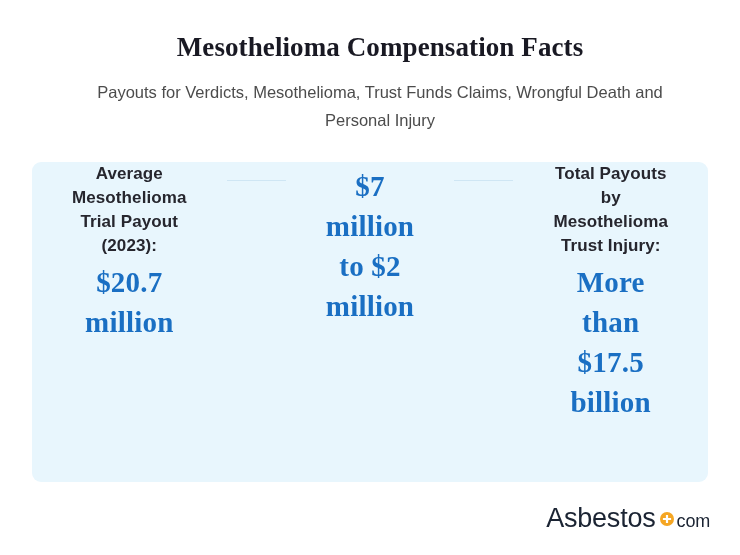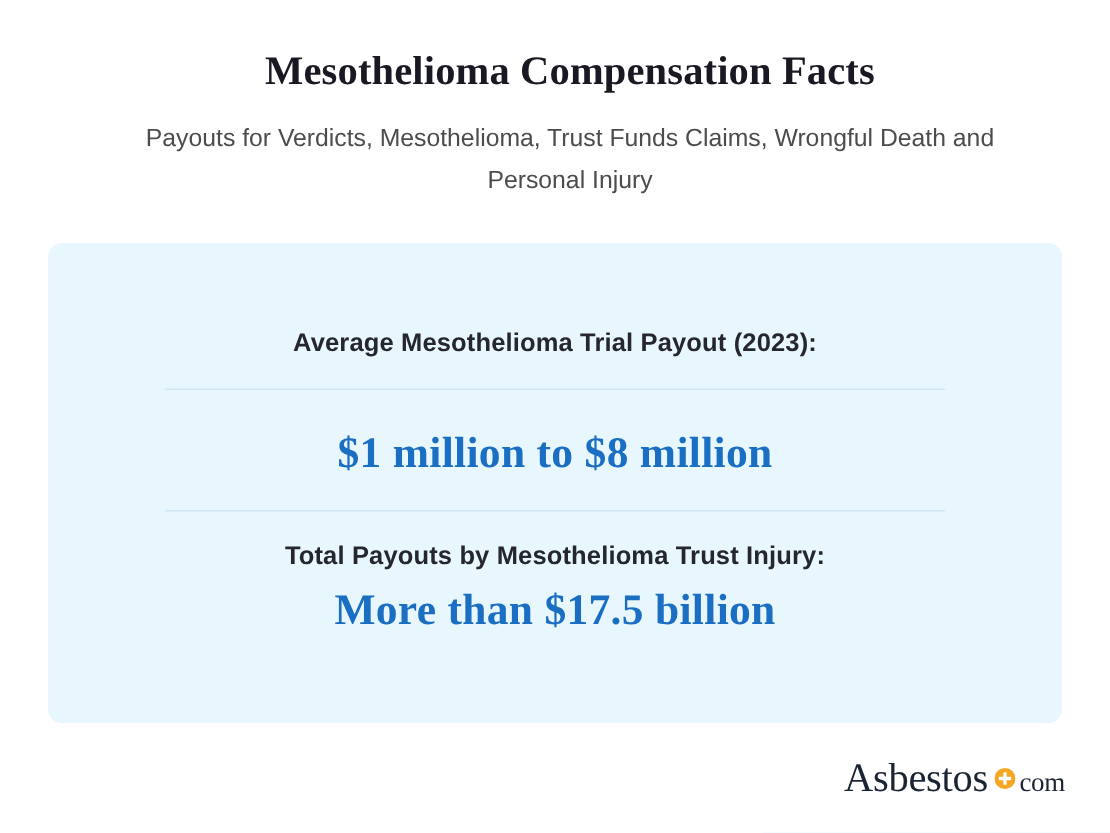--- a/index.html
+++ b/index.html
@@ -58,7 +58,7 @@
     border-radius: 9px;
     box-sizing: border-box;
     display: flex;
-    flex-direction: column;
+    flex-direction: row;
     justify-content: center;
   }
 

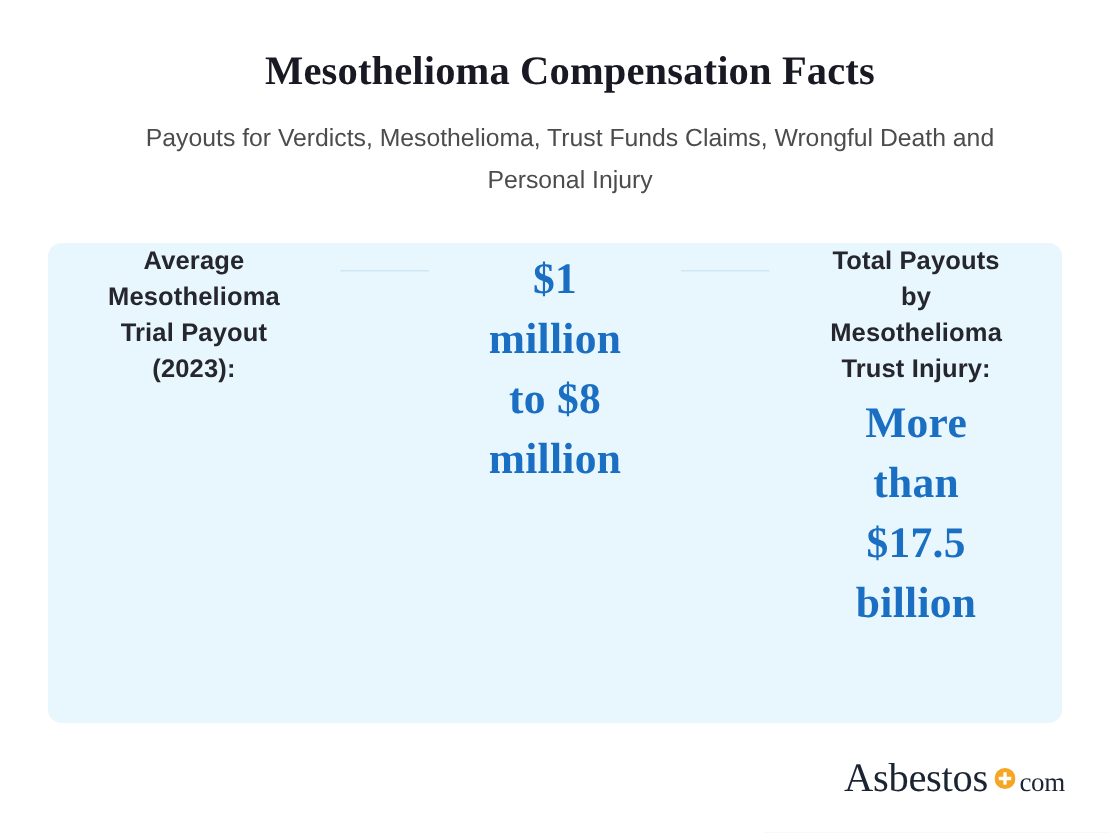--- a/index.html
+++ b/index.html
@@ -148,7 +148,7 @@
     <hr class="divider">
 
     <div class="fact">
-      <div class="fact-value">$1 million to $8 million</div>
+      <div class="fact-value">$7 million to $2 million</div>
     </div>
 
     <hr class="divider">

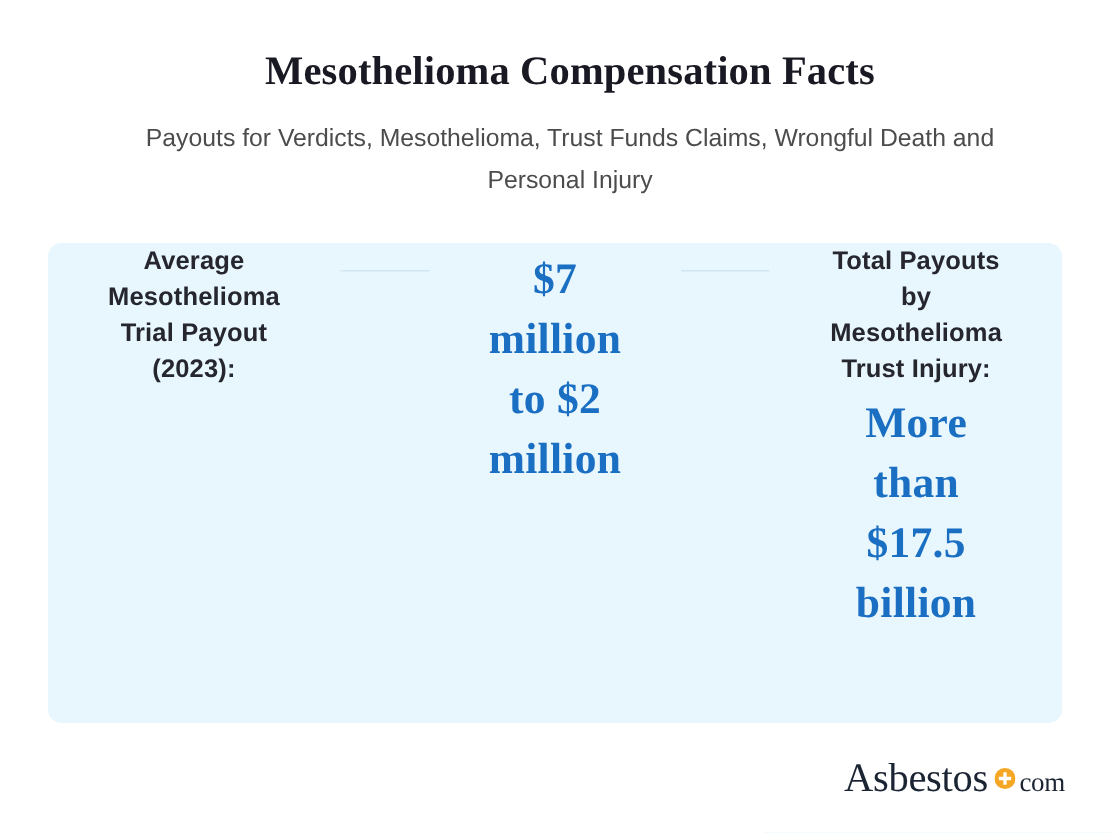--- a/index.html
+++ b/index.html
@@ -143,6 +143,7 @@
 
     <div class="fact">
       <div class="fact-label">Average Mesothelioma Trial Payout (2023):</div>
+      <div class="fact-value">$20.7 million</div>
     </div>
 
     <hr class="divider">

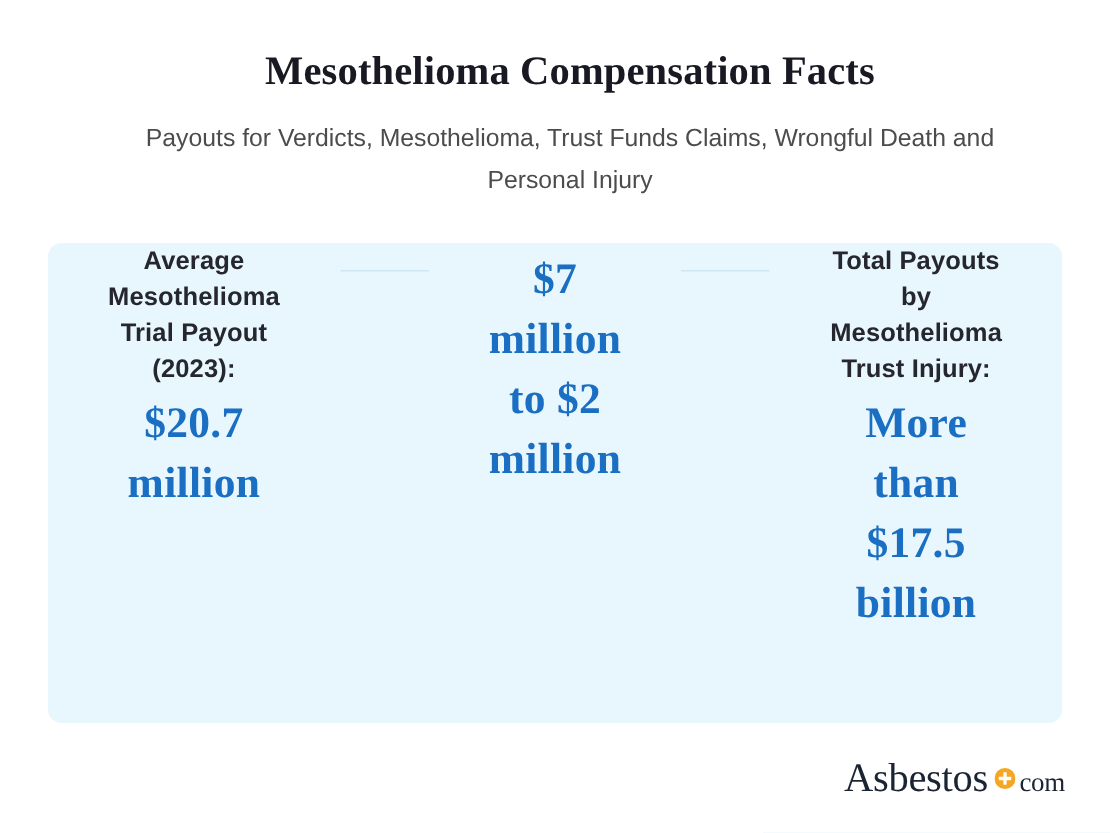--- a/index.html
+++ b/index.html
@@ -105,7 +105,7 @@
   .logo {
     display: flex;
     align-items: baseline;
-    font-family: Liberation Serif, serif;
+    font-family: Liberation Sans, sans-serif;
     font-weight: 400;
     font-size: 27px;
     color: #1b2433;

